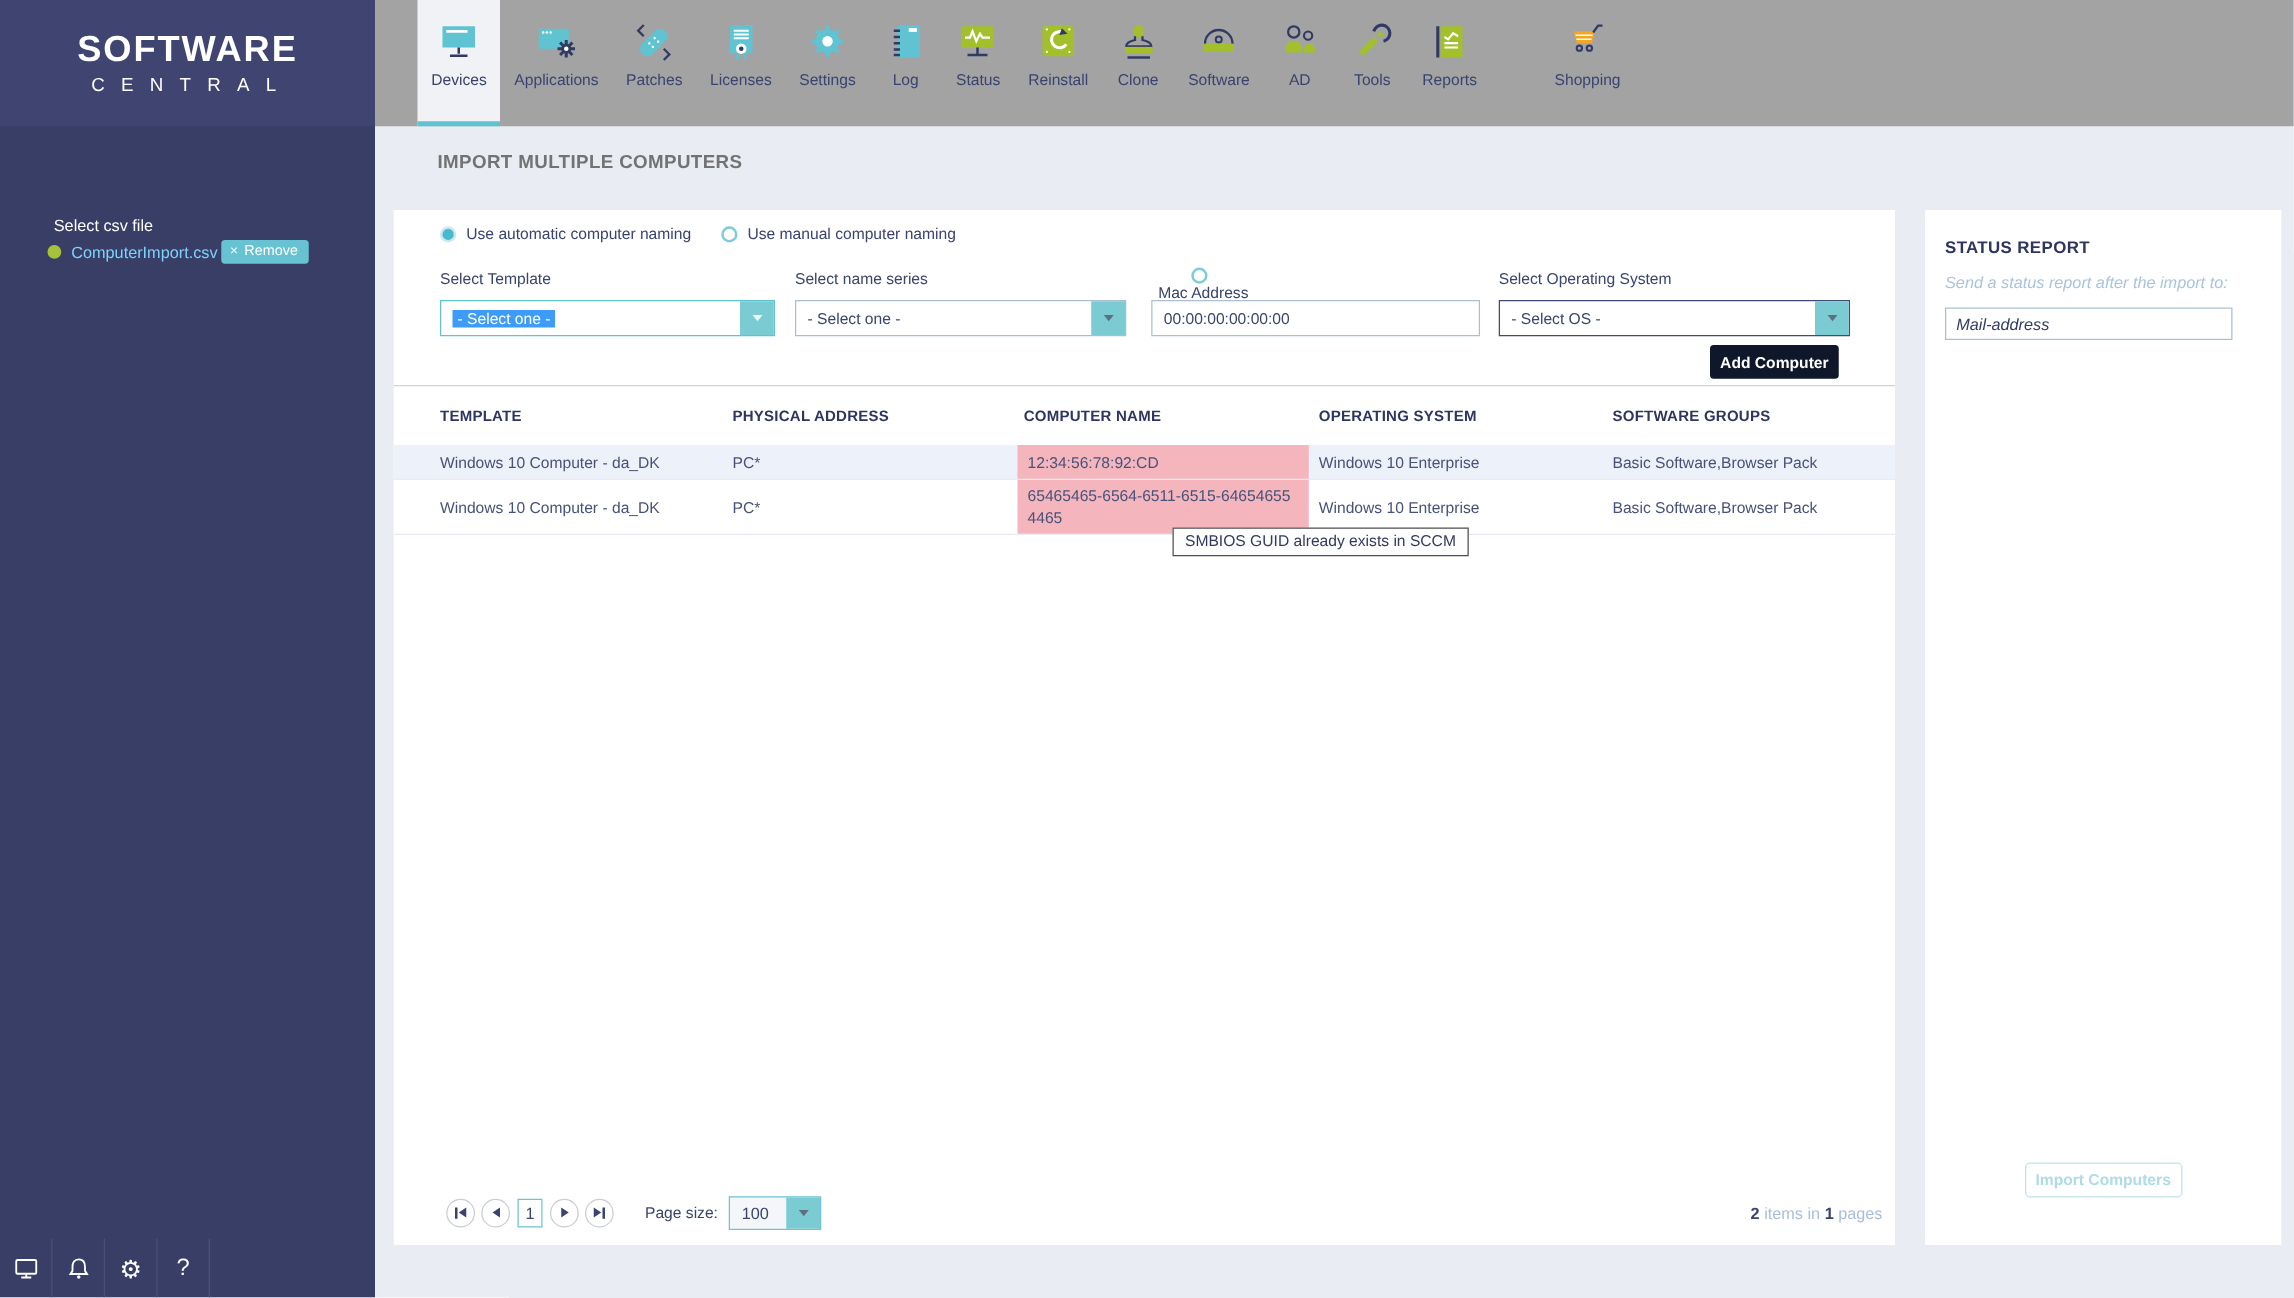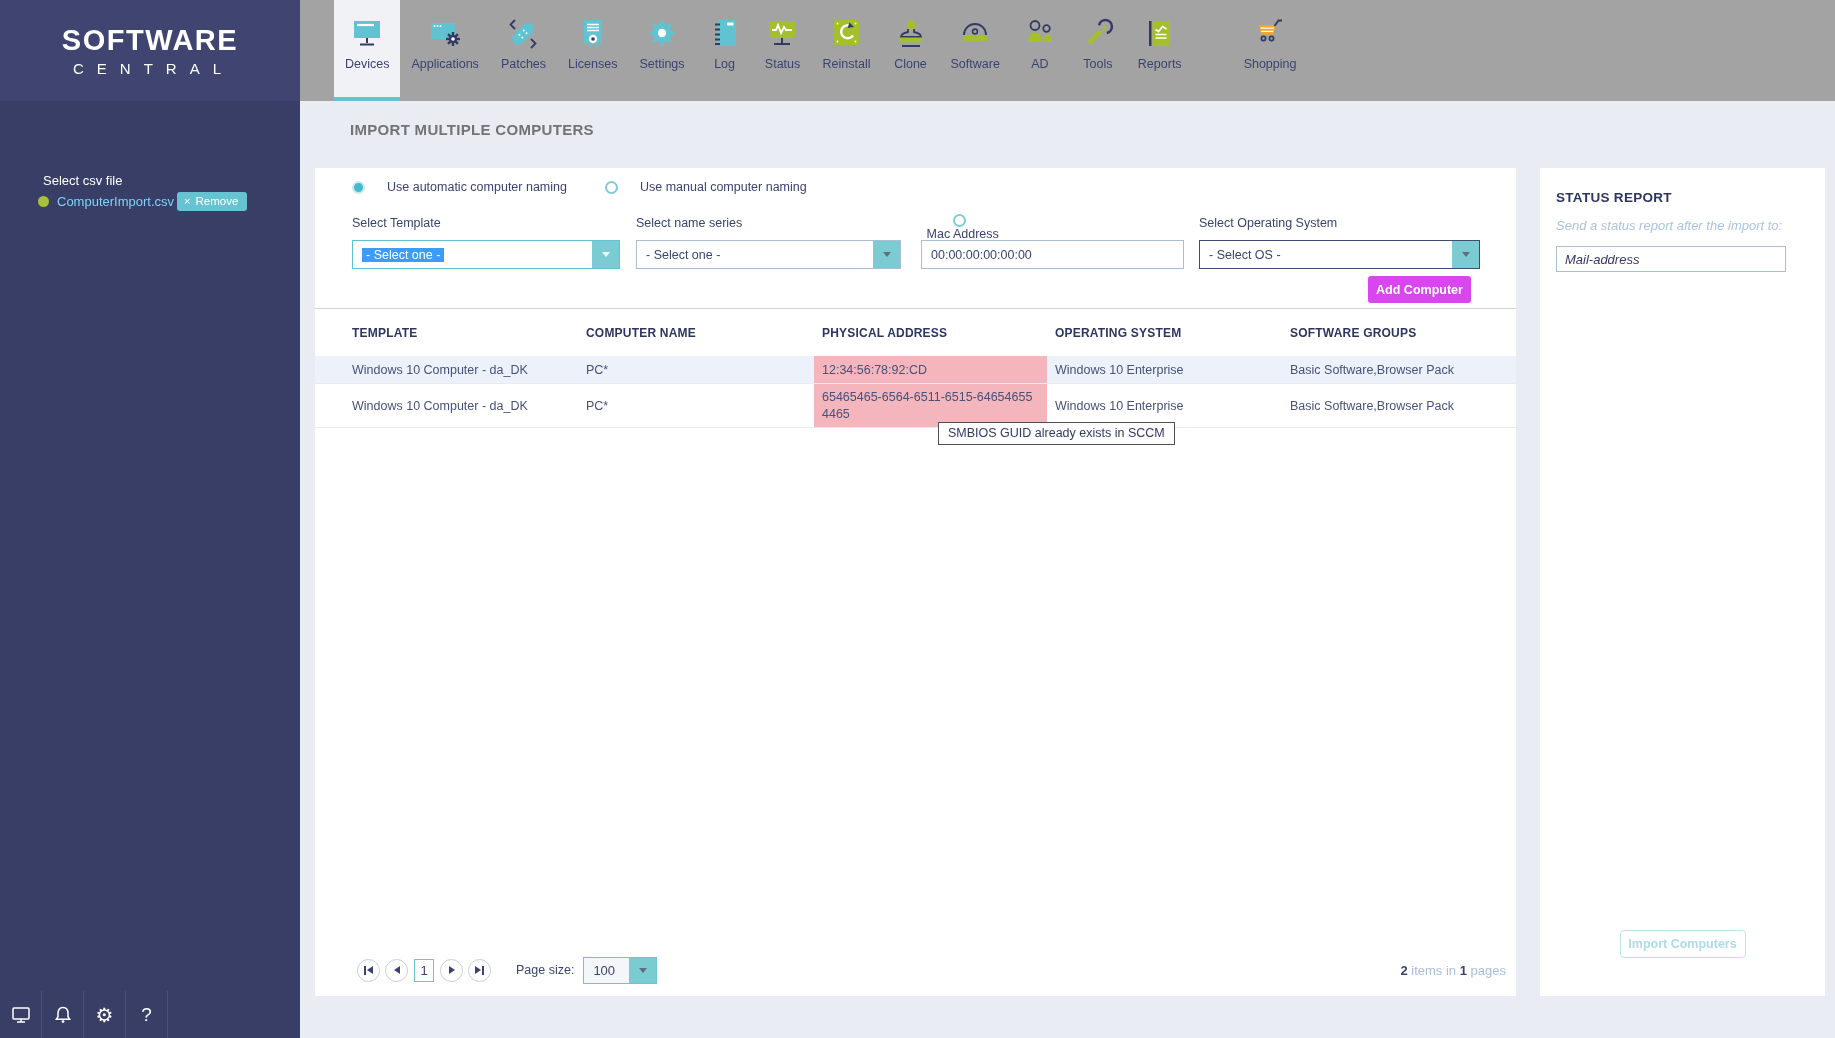--- a/index.html
+++ b/index.html
@@ -40,7 +40,7 @@
   
   .page-title { position:absolute; left:350px; top:121px; font-size:15px; font-weight:bold; color:#737373; letter-spacing:.3px; }
   .main-panel { position:absolute; left:315px; top:168px; width:1201px; height:828px; background:#fff; }
-  .radio-row { position:absolute; left:37px; top:12px; display:flex; align-items:center; font-size:12.5px;gap:14px; }
+  .radio-row { position:absolute; left:37px; top:12px; display:flex; align-items:center; font-size:12.5px; }
   .radio { width:13px; height:13px; border-radius:50%; border:2px solid #7fccd8; background:#fff; margin-right:8px; flex:none; }
   .radio.on { background:#49b9cc; border:2px solid #c9e8ef; }
   .radio-row .second { margin-left:24px; }

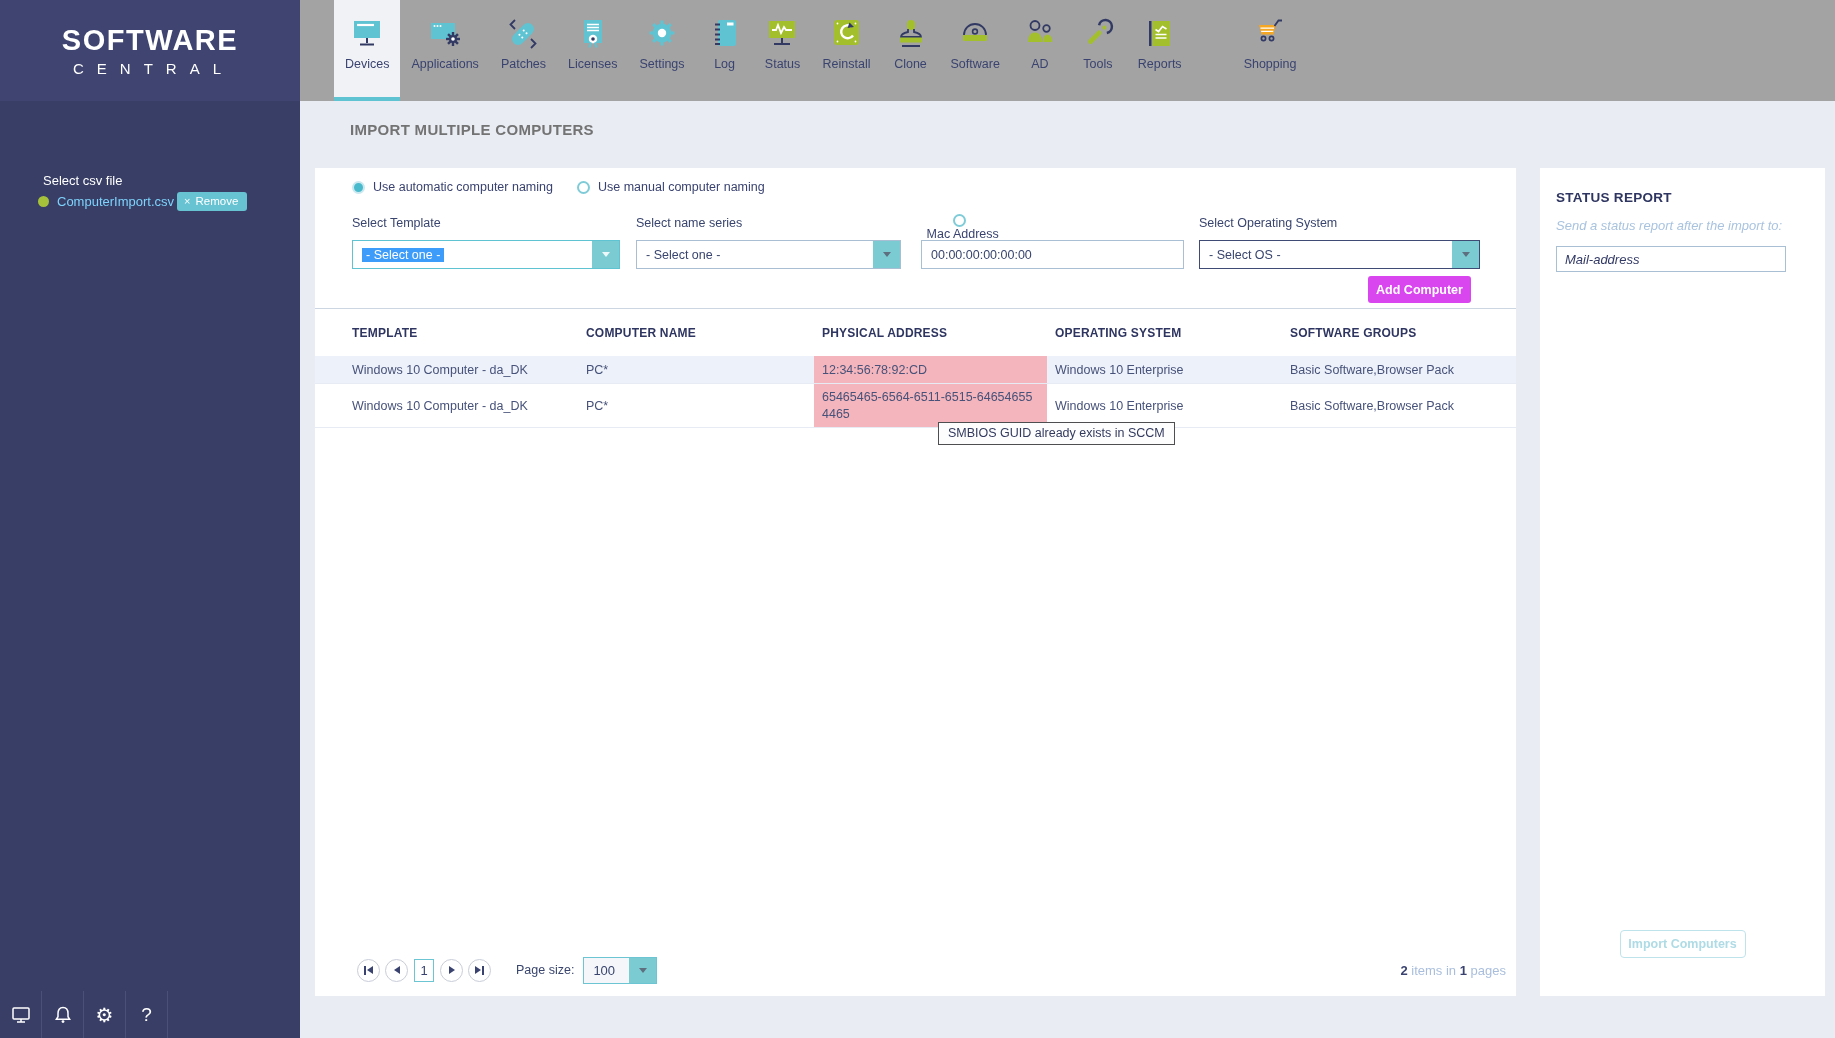--- a/index.html
+++ b/index.html
@@ -60,7 +60,7 @@
   .text-input { position:absolute; top:72px; height:29px; border:1px solid #a9c0d4; font-size:12.5px; color:#39456e;
     padding-left:9px; font-family:"Liberation Sans", sans-serif; }
   .mac-input { left:606px; width:263px; }
-  .add-btn { position:absolute; left:1053px; top:108px; width:103px; height:27px; background:#d946ef; border:none;
+  .add-btn { position:absolute; left:1053px; top:108px; width:103px; height:27px; background:#0f172a; border:none;
     border-radius:3px; color:#fff; font-weight:bold; font-size:12.5px; cursor:pointer; font-family:"Liberation Sans", sans-serif; }
   
   .grid { position:absolute; left:0; right:0; top:140px; border-top:1px solid #ccd5e2; }

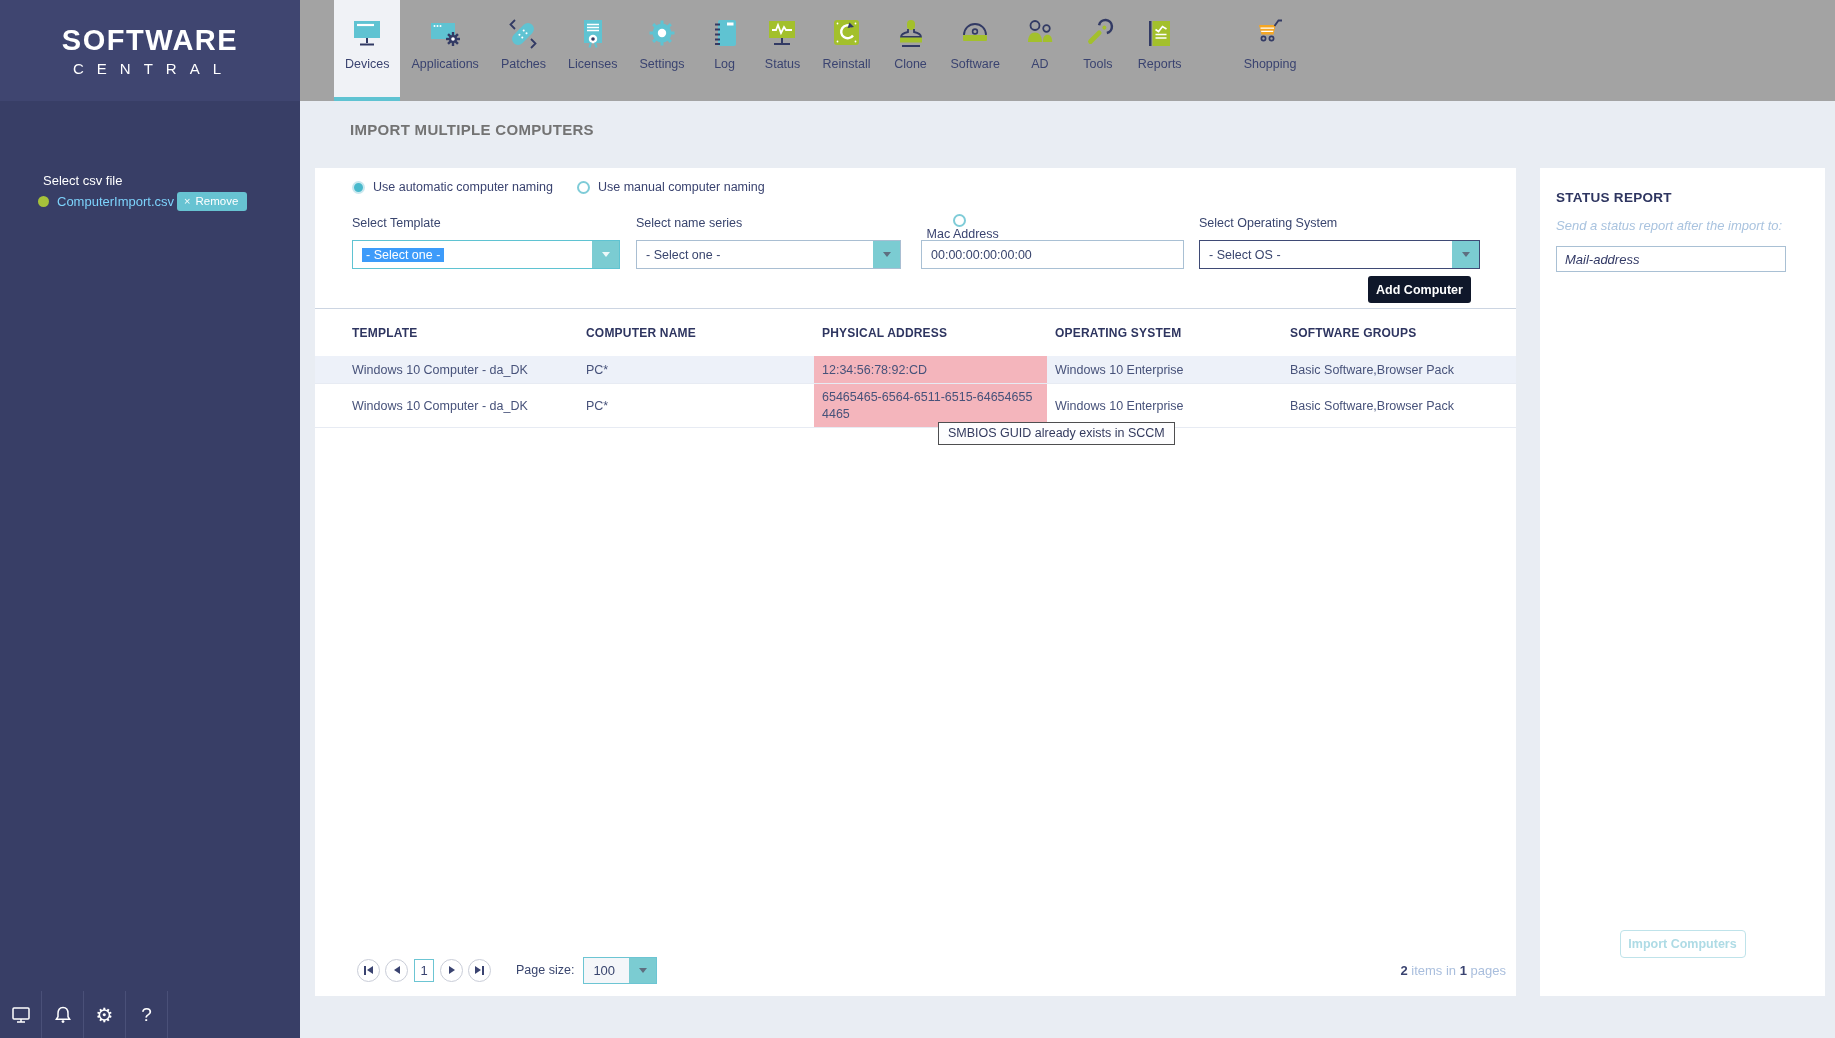--- a/index.html
+++ b/index.html
@@ -390,8 +390,8 @@
   <div class="grid">
     <div class="trow thead">
       <div class="c c1">TEMPLATE</div>
+      <div class="c c3">PHYSICAL ADDRESS</div>
       <div class="c c2">COMPUTER NAME</div>
-      <div class="c c3">PHYSICAL ADDRESS</div>
       <div class="c c4">OPERATING SYSTEM</div>
       <div class="c c5">SOFTWARE GROUPS</div>
     </div>

